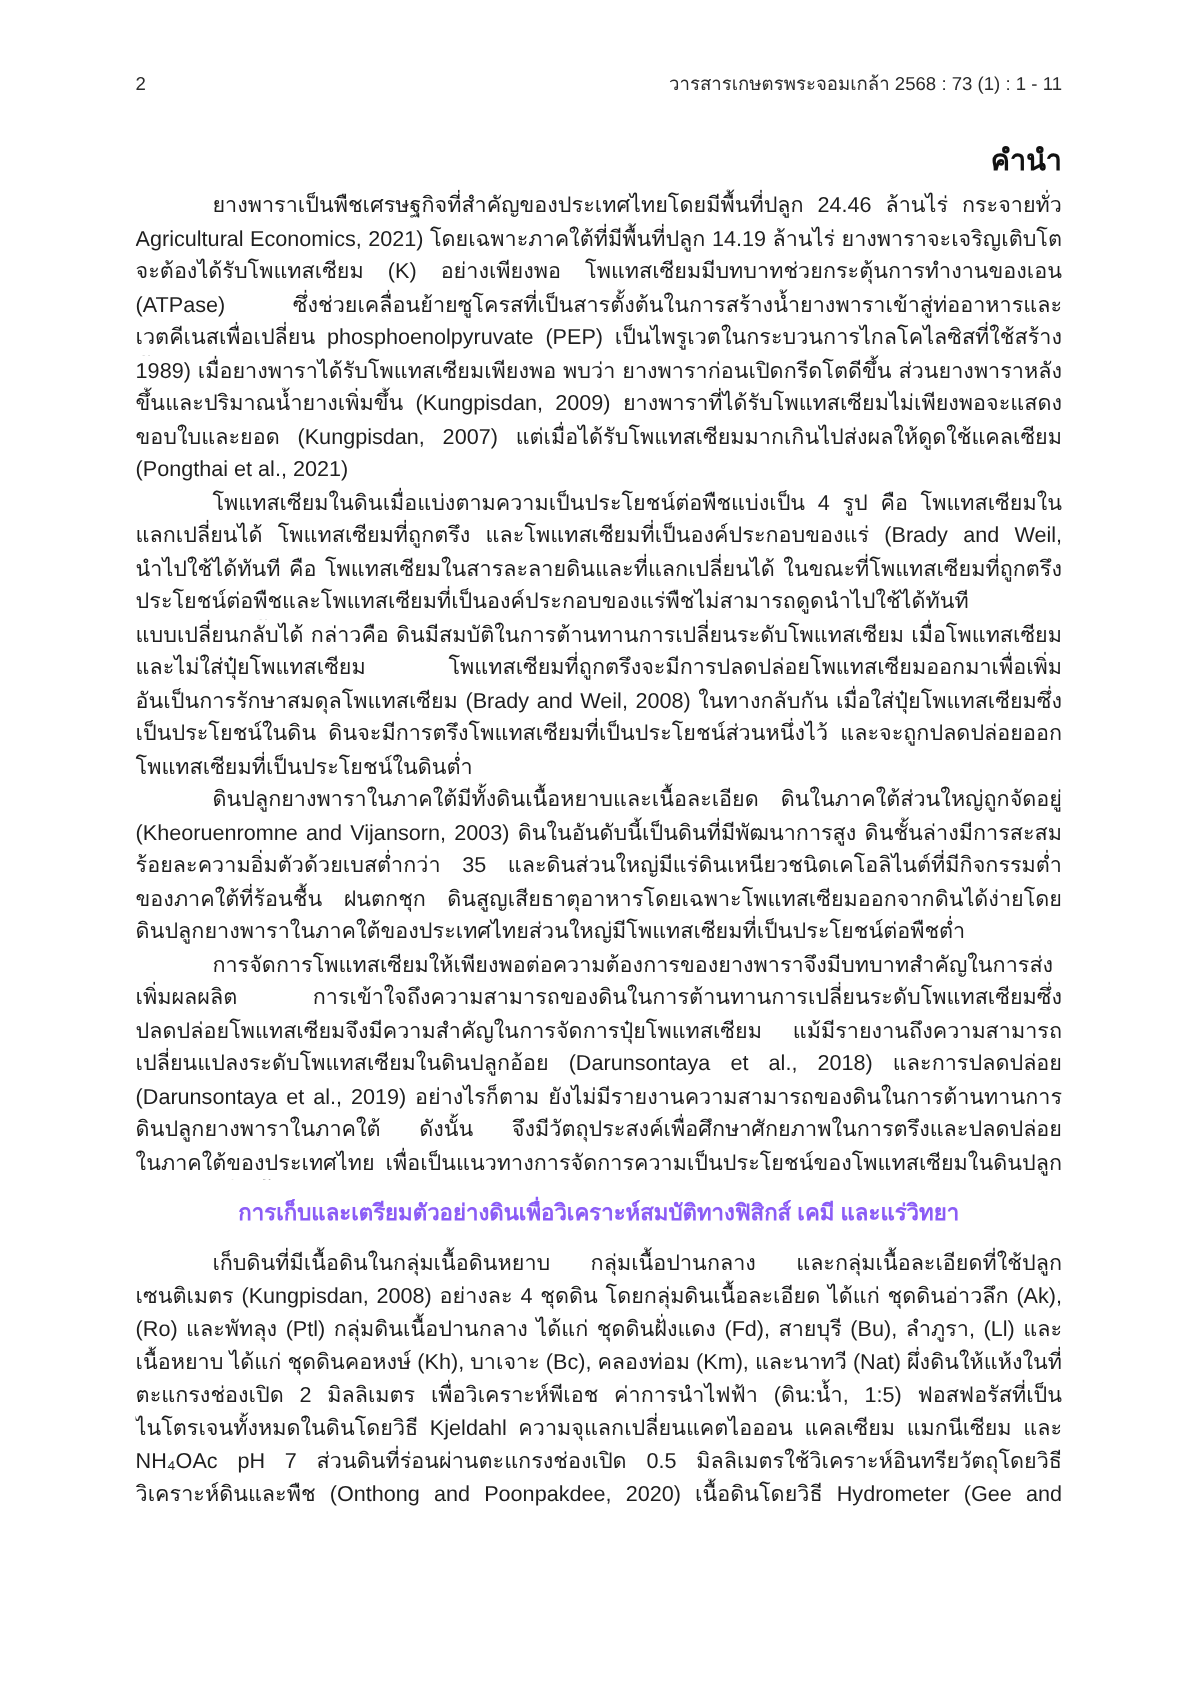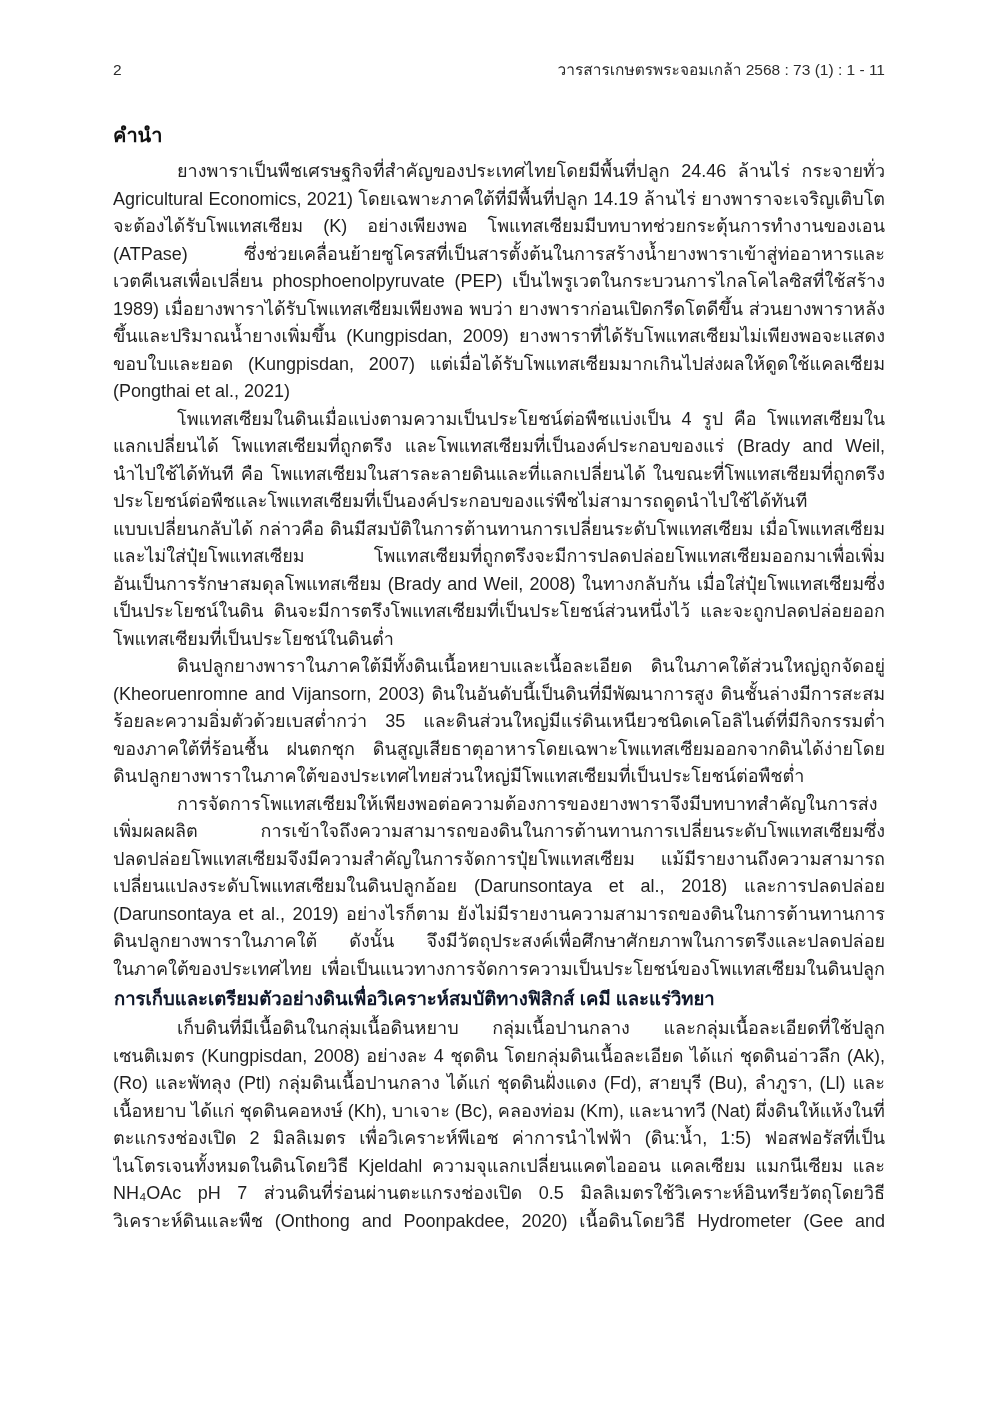--- a/index.html
+++ b/index.html
@@ -32,8 +32,8 @@
   }
   .section-heading {
     margin: 0 0 8px 0;
-    text-align: left;
-    font-size: 20px;
+    text-align: right;
+    font-size: 24px;
     font-weight: bold;
     line-height: 30px;
     color: #111;

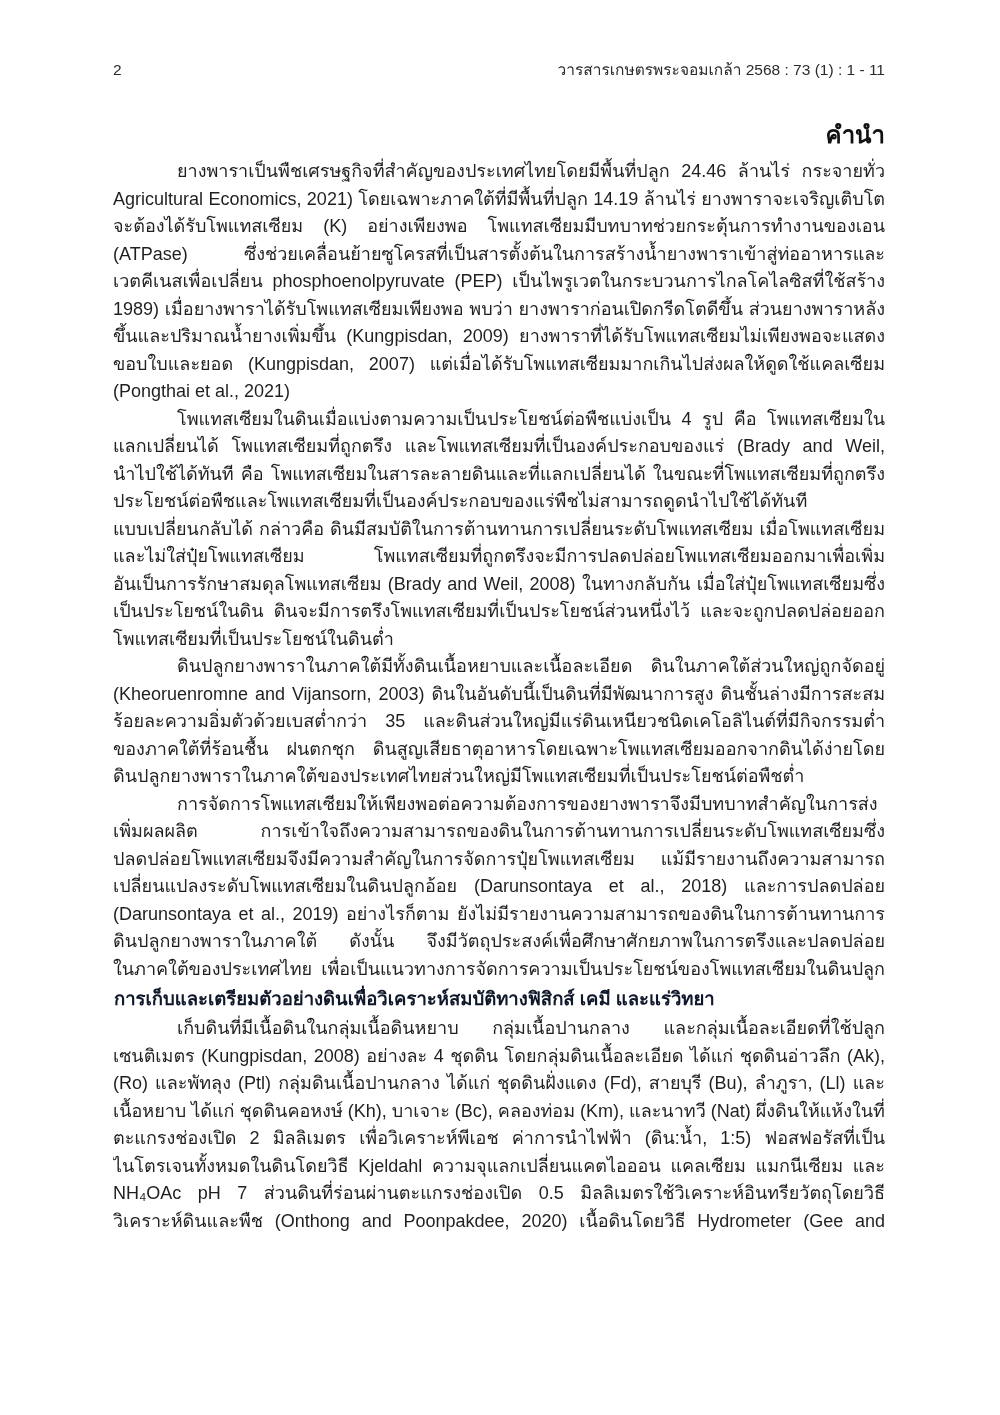--- a/index.html
+++ b/index.html
@@ -40,12 +40,12 @@
   }
   .section + .section .section-heading { margin-top: 14px; }
   .sub-heading {
-    margin: 1px;
-    text-align: left;
+    margin: 13px;
+    text-align: center;
     font-size: 18.5px;
     font-weight: bold;
     line-height: 30px;
-    color: #0f172a;
+    color: #8b5cf6;
   }
   .paragraph { margin: 0; }
   .line {

